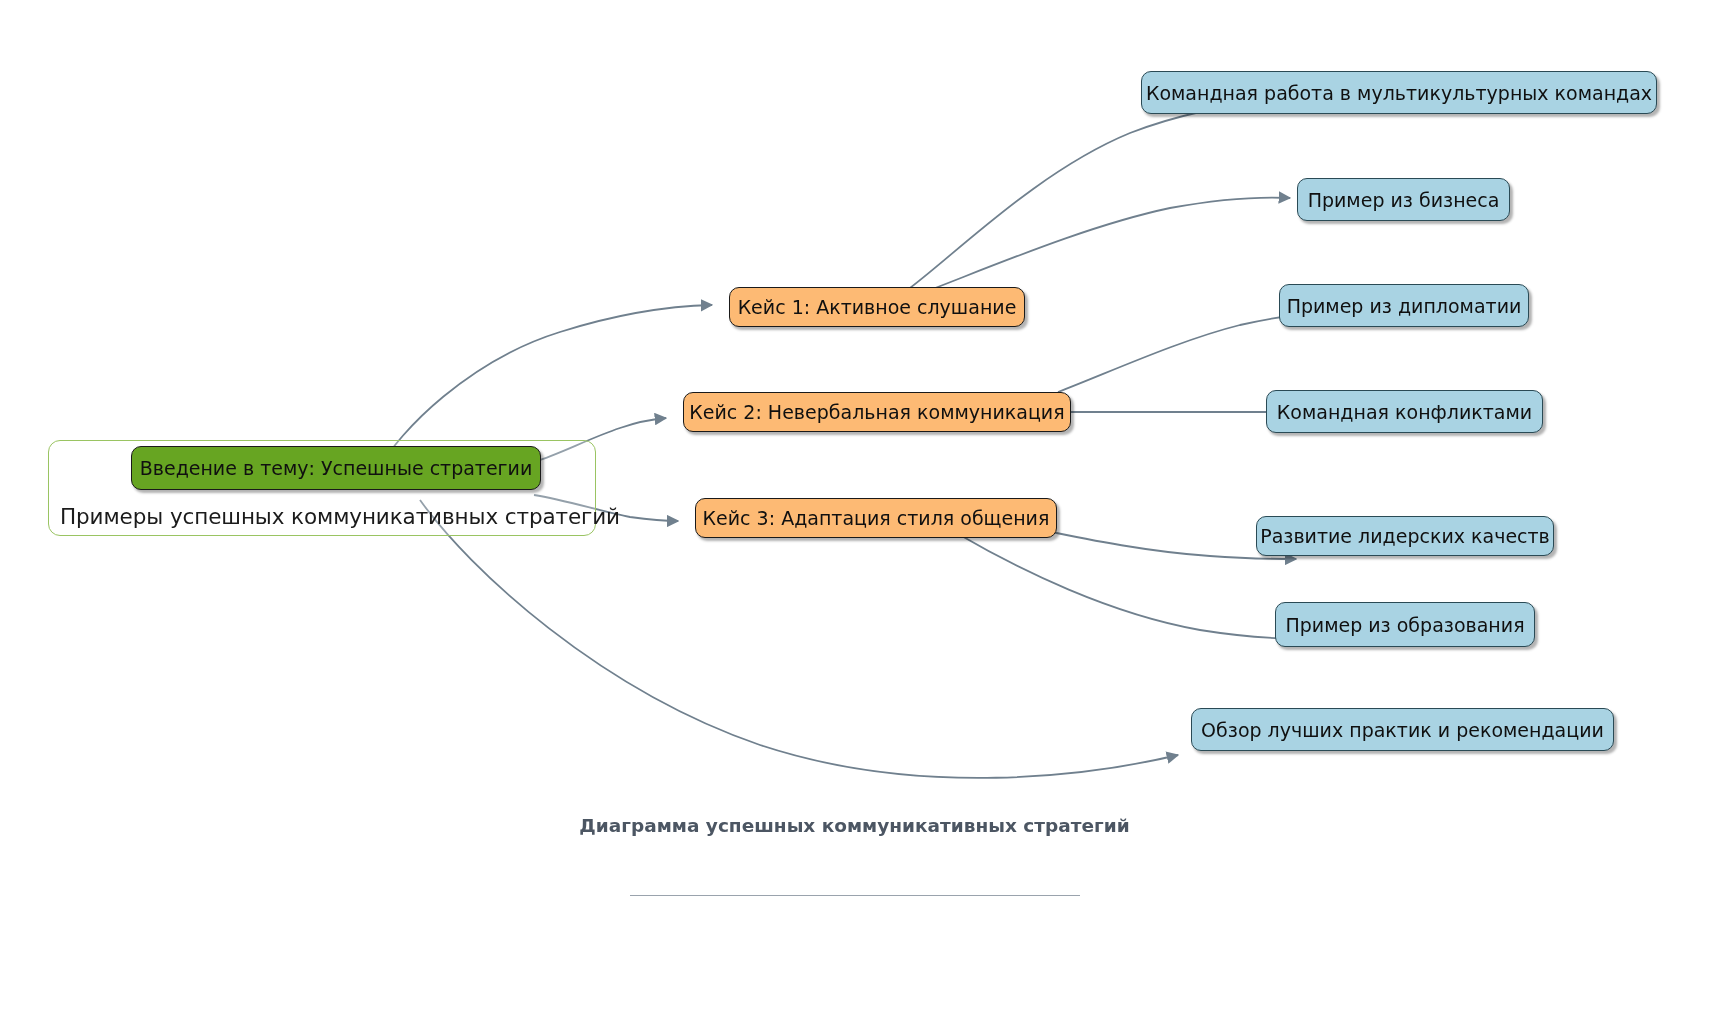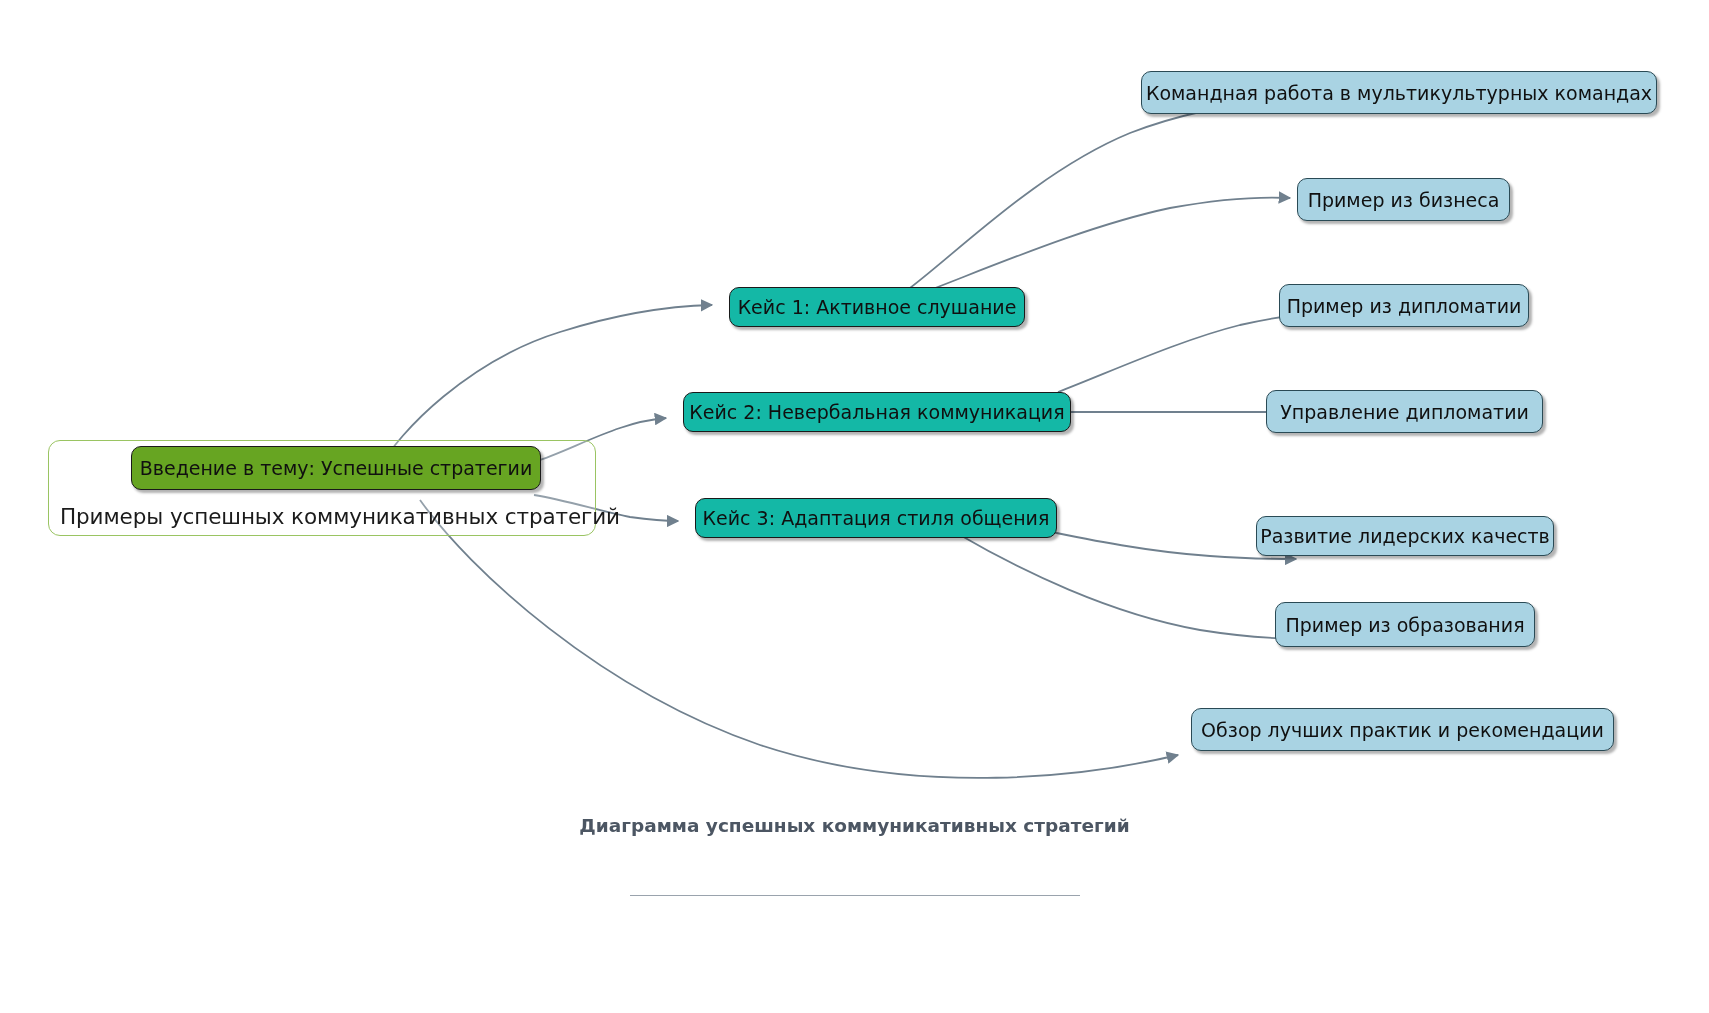--- a/index.html
+++ b/index.html
@@ -70,7 +70,7 @@
     border: 1.5px solid #1a1a1a;
   }
   .node.purple {
-    background: #14b8a6;
+    background: #fdba74;
     border: 1.5px solid #1a1a1a;
   }
   .node.blue {

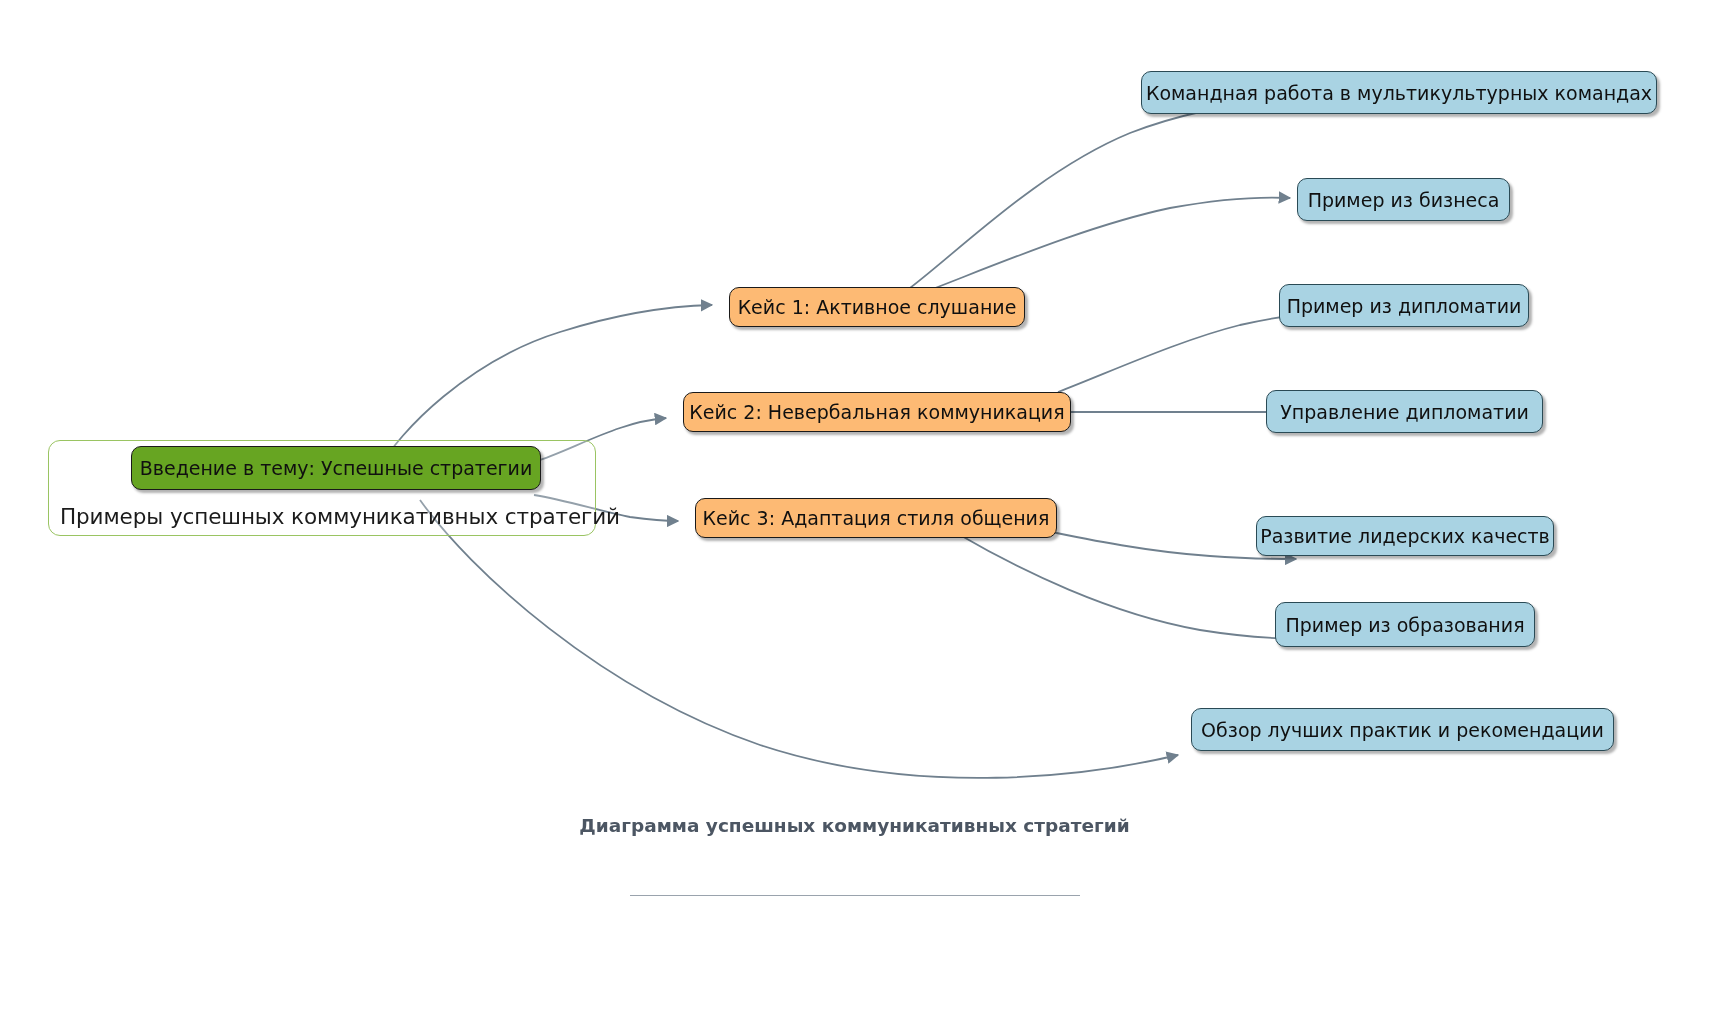--- a/index.html
+++ b/index.html
@@ -157,7 +157,7 @@
 
   <div class="node blue" style="left:1266px; top:284px; width:250px; height:43px;">Пример из дипломатии</div>
 
-  <div class="node blue" style="left:1253px; top:390px; width:277px; height:43px;">Управление дипломатии</div>
+  <div class="node blue" style="left:1253px; top:390px; width:277px; height:43px;">Командная конфликтами</div>
 
   <div class="node blue" style="left:1243px; top:516px; width:298px; height:40px;">Развитие лидерских качеств</div>
 

